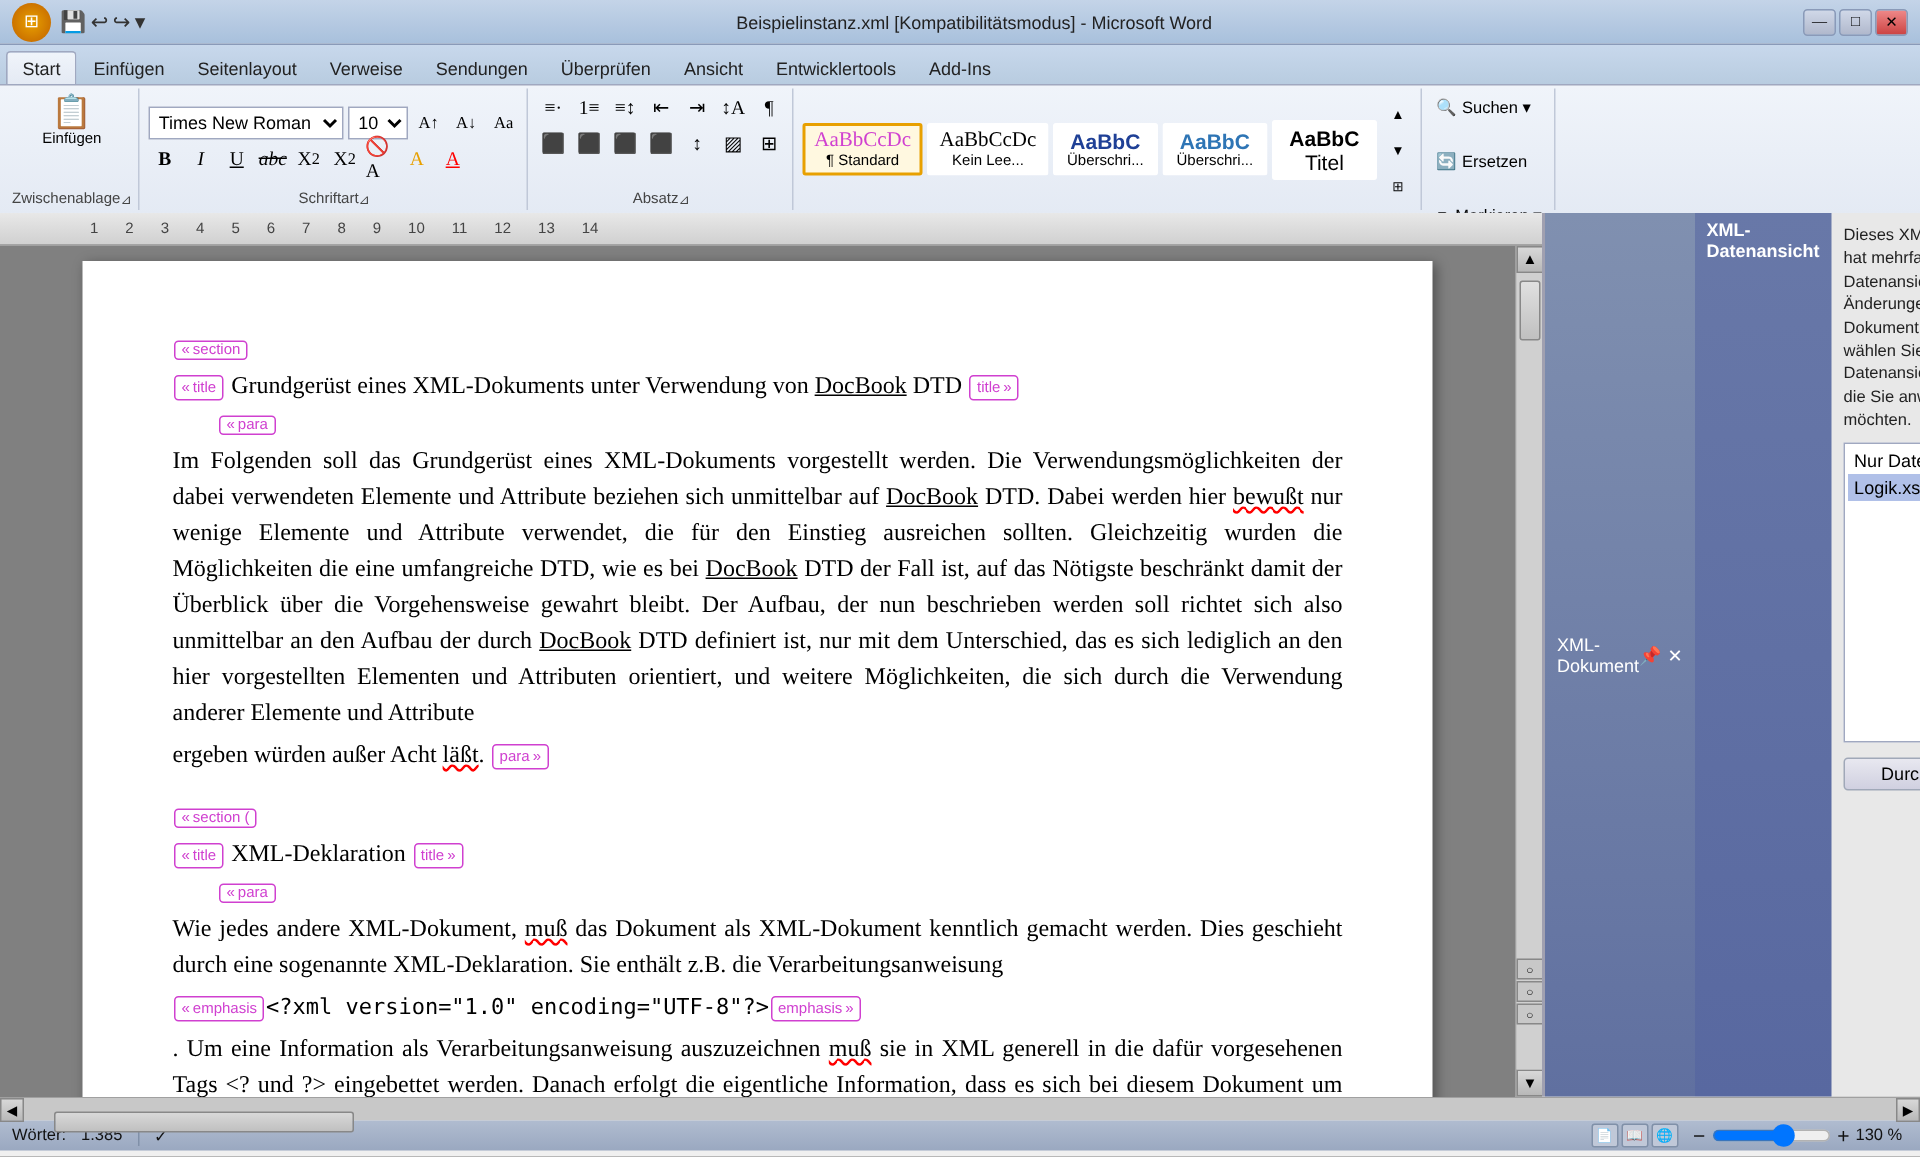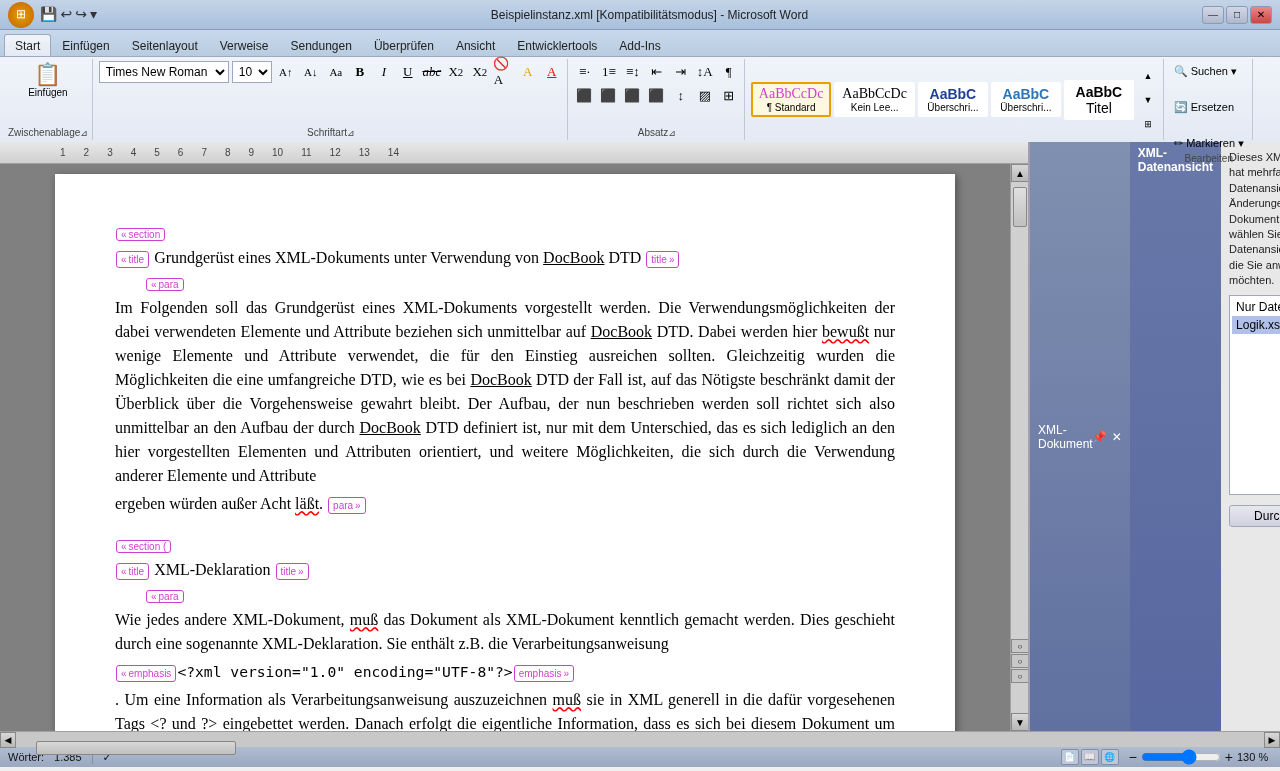--- a/index.html
+++ b/index.html
@@ -341,7 +341,7 @@
   </div>
 
   <div class="ribbon-group" style="min-width:220px;">
-    <div class="ribbon-group-content" style="gap:2px;justify-content:center;">
+    <div class="ribbon-group-content" style="flex-direction:column;gap:2px;justify-content:center;">
       <div style="display:flex;gap:3px;align-items:center;">
         <select class="fmt-select" style="width:130px;">
           <option>Times New Roman</option>

